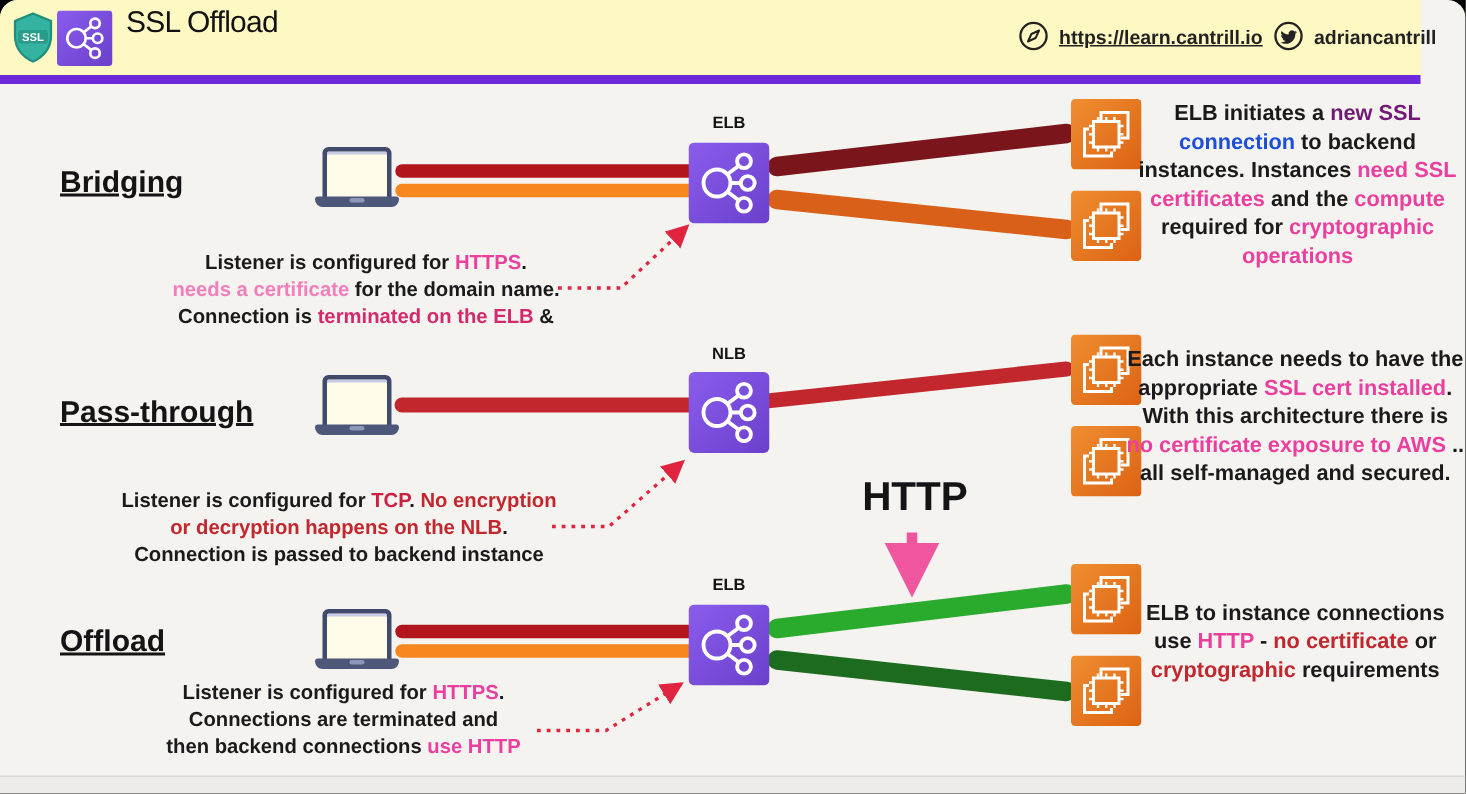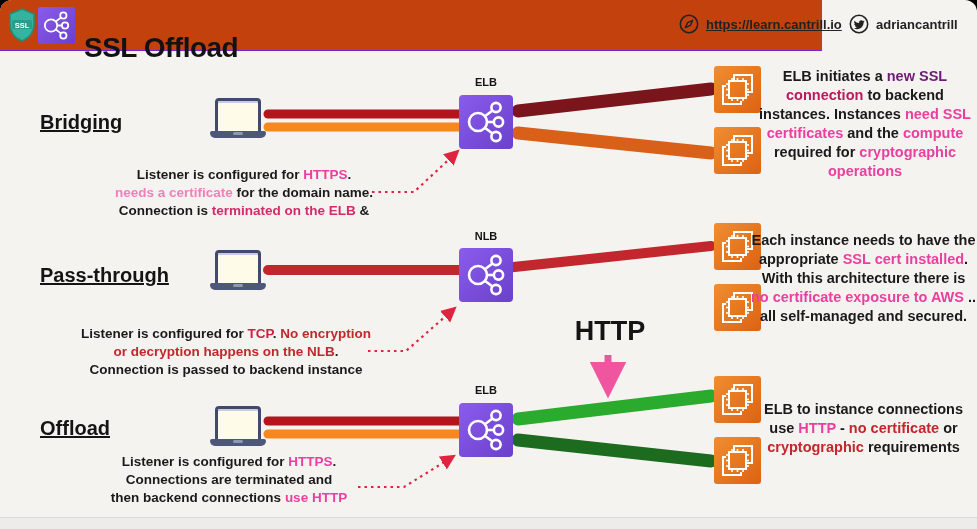--- a/index.html
+++ b/index.html
@@ -7,8 +7,8 @@
   #stage{position:relative;width:977px;height:529px;background:#f4f3f0;overflow:hidden;
          border-radius:12px 12px 0 0;}
   
-  #header{position:absolute;left:0;top:0;width:822px;height:50px;background:#c2410c;
-          border-bottom:1px solid #6d28d9;}
+  #header{position:absolute;left:0;top:0;width:947px;height:50px;background:#fef9c3;
+          border-bottom:6px solid #6d28d9;}
   #shield{position:absolute;left:8px;top:8px;}
   #hdr-lb{position:absolute;left:38px;top:7px;}
   #title{position:absolute;left:84px;top:4px;font-size:28px;font-weight:700;color:#121212;letter-spacing:-0.5px;margin-top:28px;}

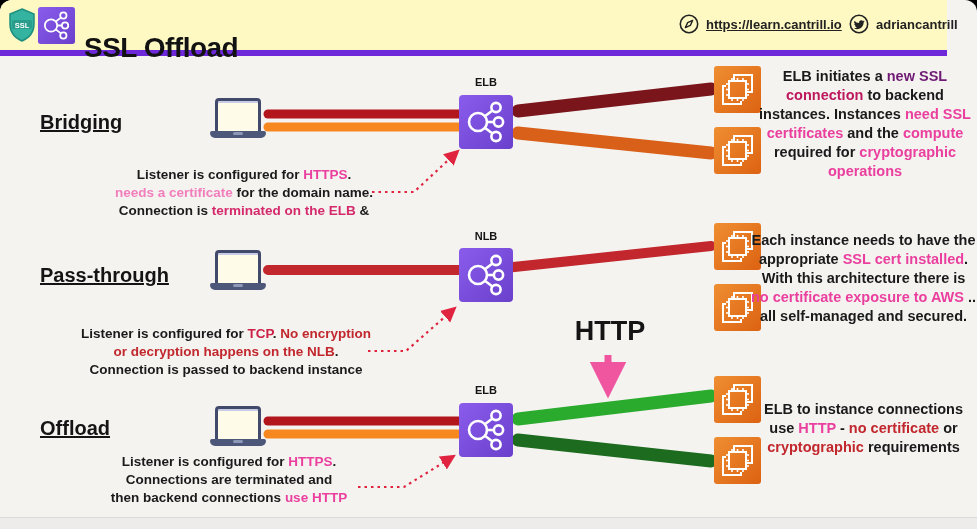--- a/index.html
+++ b/index.html
@@ -11,7 +11,7 @@
           border-bottom:6px solid #6d28d9;}
   #shield{position:absolute;left:8px;top:8px;}
   #hdr-lb{position:absolute;left:38px;top:7px;}
-  #title{position:absolute;left:84px;top:4px;font-size:28px;font-weight:700;color:#121212;letter-spacing:-0.5px;margin-top:28px;}
+  #title{position:absolute;left:84px;top:4px;font-size:20px;font-weight:400;color:#121212;letter-spacing:-0.5px;}
   .hdr-right{position:absolute;top:13px;display:flex;align-items:center;gap:6px;color:#222;font-size:13px;font-weight:600;}
   #site{left:678px;}
   #handle{left:848px;justify-content:center;}

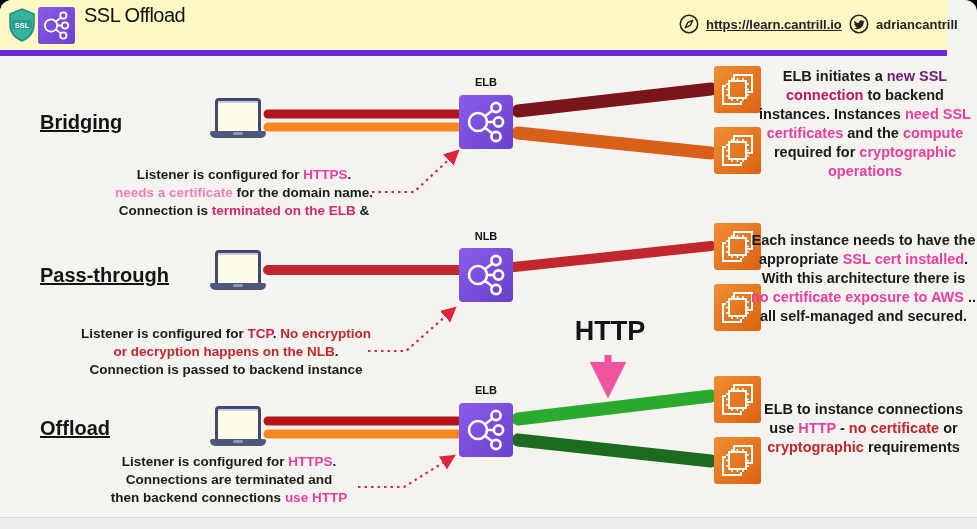--- a/index.html
+++ b/index.html
@@ -344,7 +344,7 @@
 
   <div id="rt-0" class="rich rtext">
       <div class="rline"><span>ELB initiates a </span><span style="color: #701a75;">new SSL</span></div>
-      <div class="rline"><span style="color: #be185d;">connection</span><span> to backend</span></div>
+      <div class="rline"><span style="color: #1d4ed8;">connection</span><span> to backend</span></div>
       <div class="rline"><span>instances. Instances </span><span style="color: rgb(234, 63, 158);">need SSL</span></div>
       <div class="rline"><span style="color: rgb(234, 63, 158);">certificates</span><span> and the </span><span style="color: rgb(234, 63, 158);">compute</span></div>
       <div class="rline"><span>required for </span><span style="color: rgb(234, 63, 158);">cryptographic</span></div>

